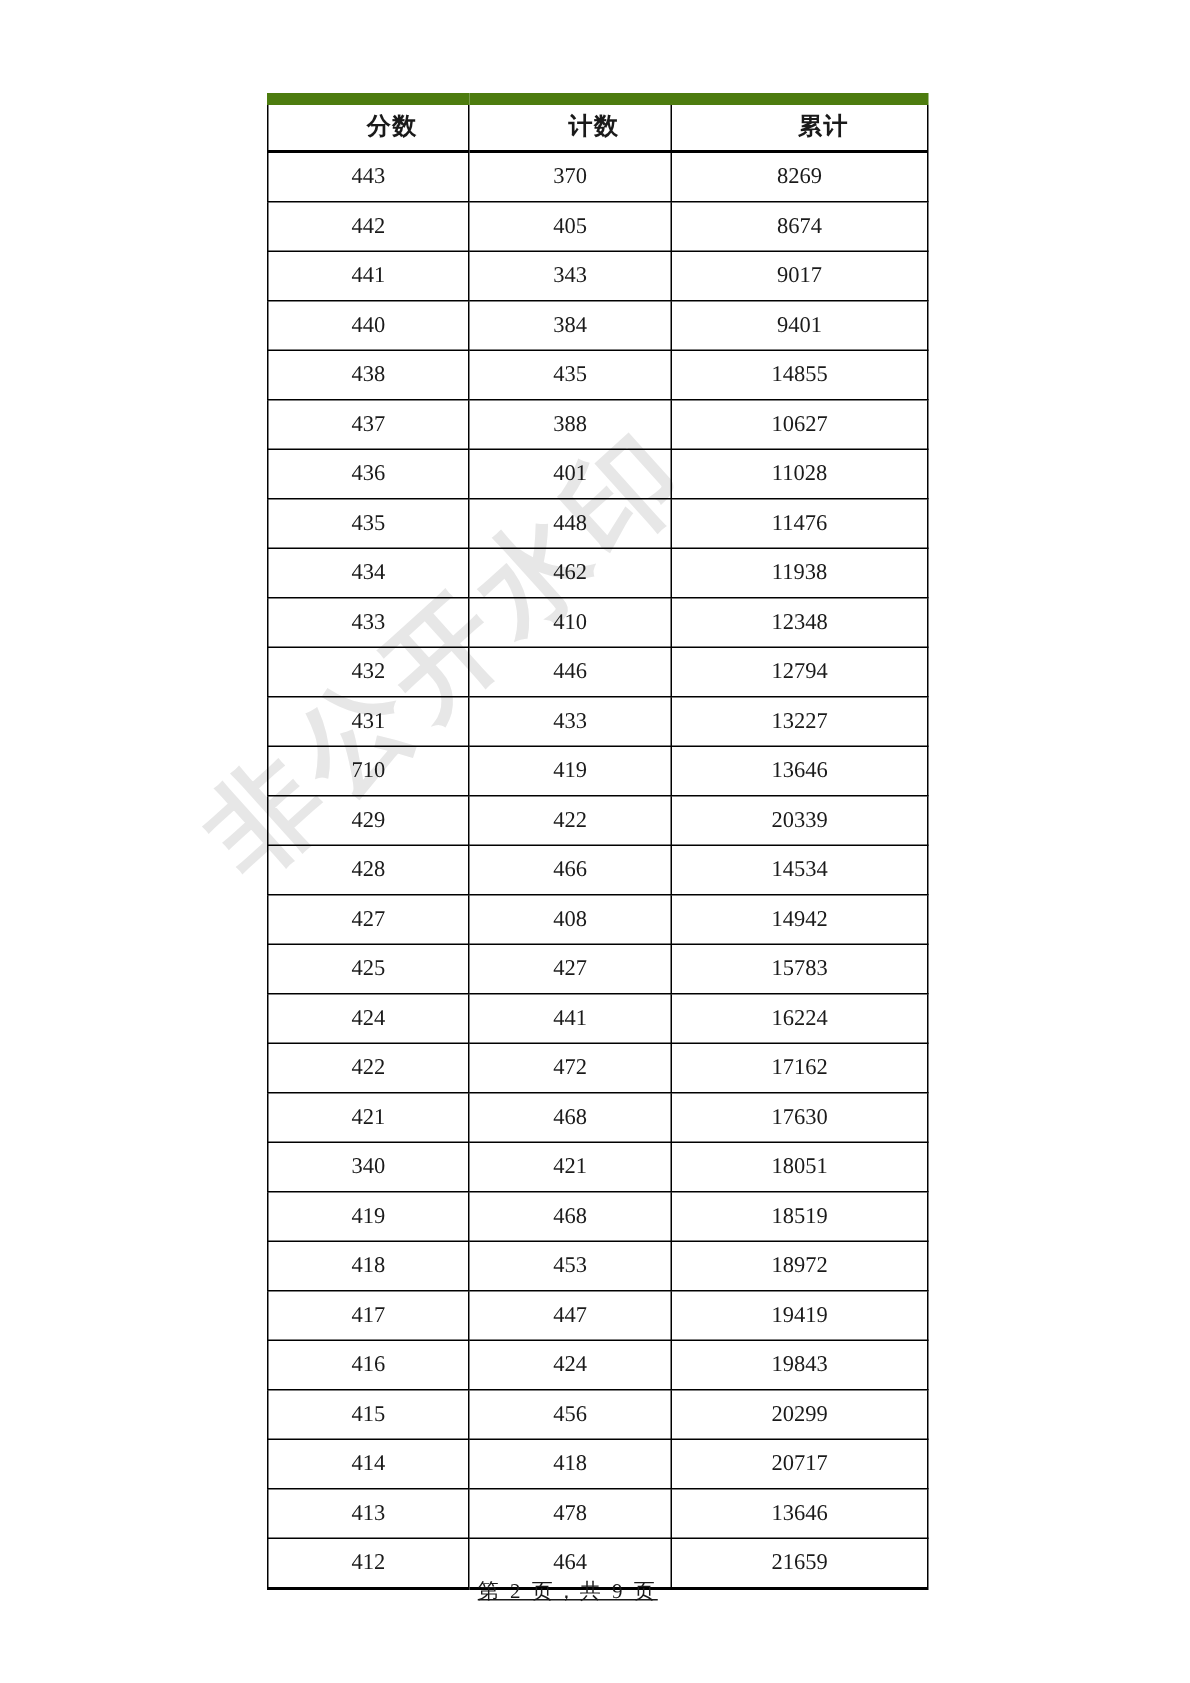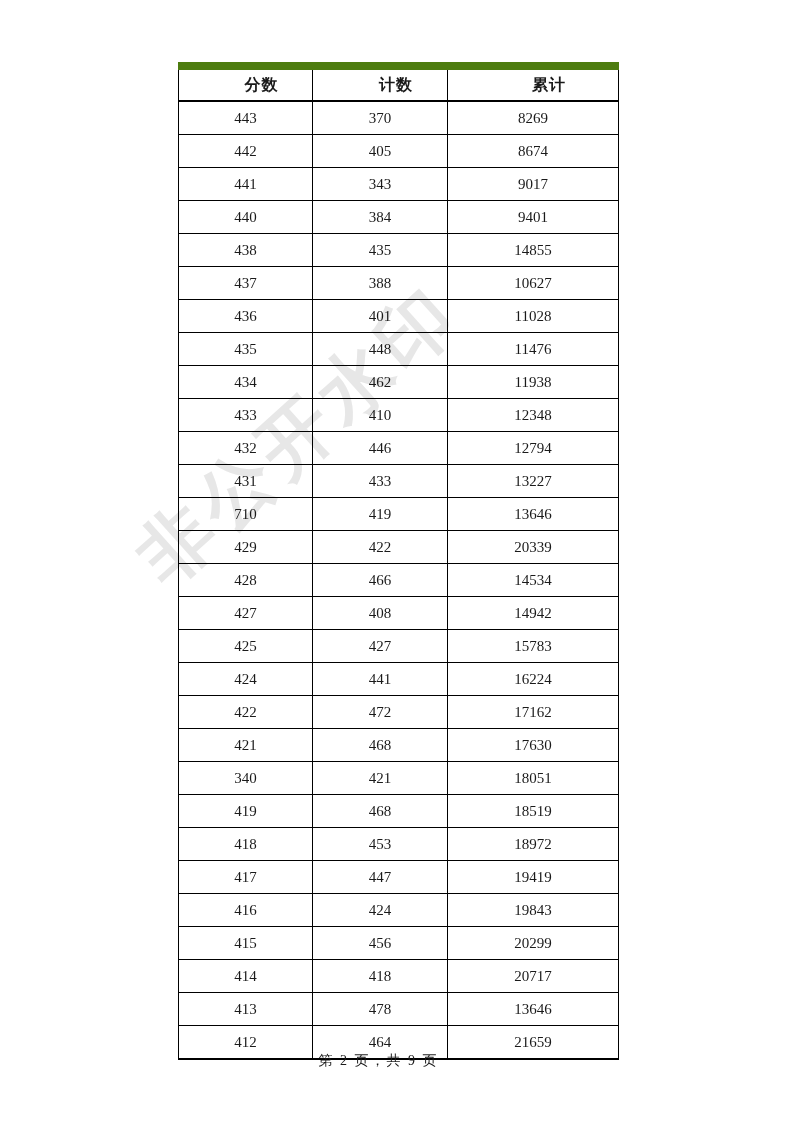--- a/index.html
+++ b/index.html
@@ -114,6 +114,7 @@
     color: #1a1a1a;
     letter-spacing: 2px;
     z-index: 2;
+    text-decoration: underline;
   }
 </style>
 </head>

